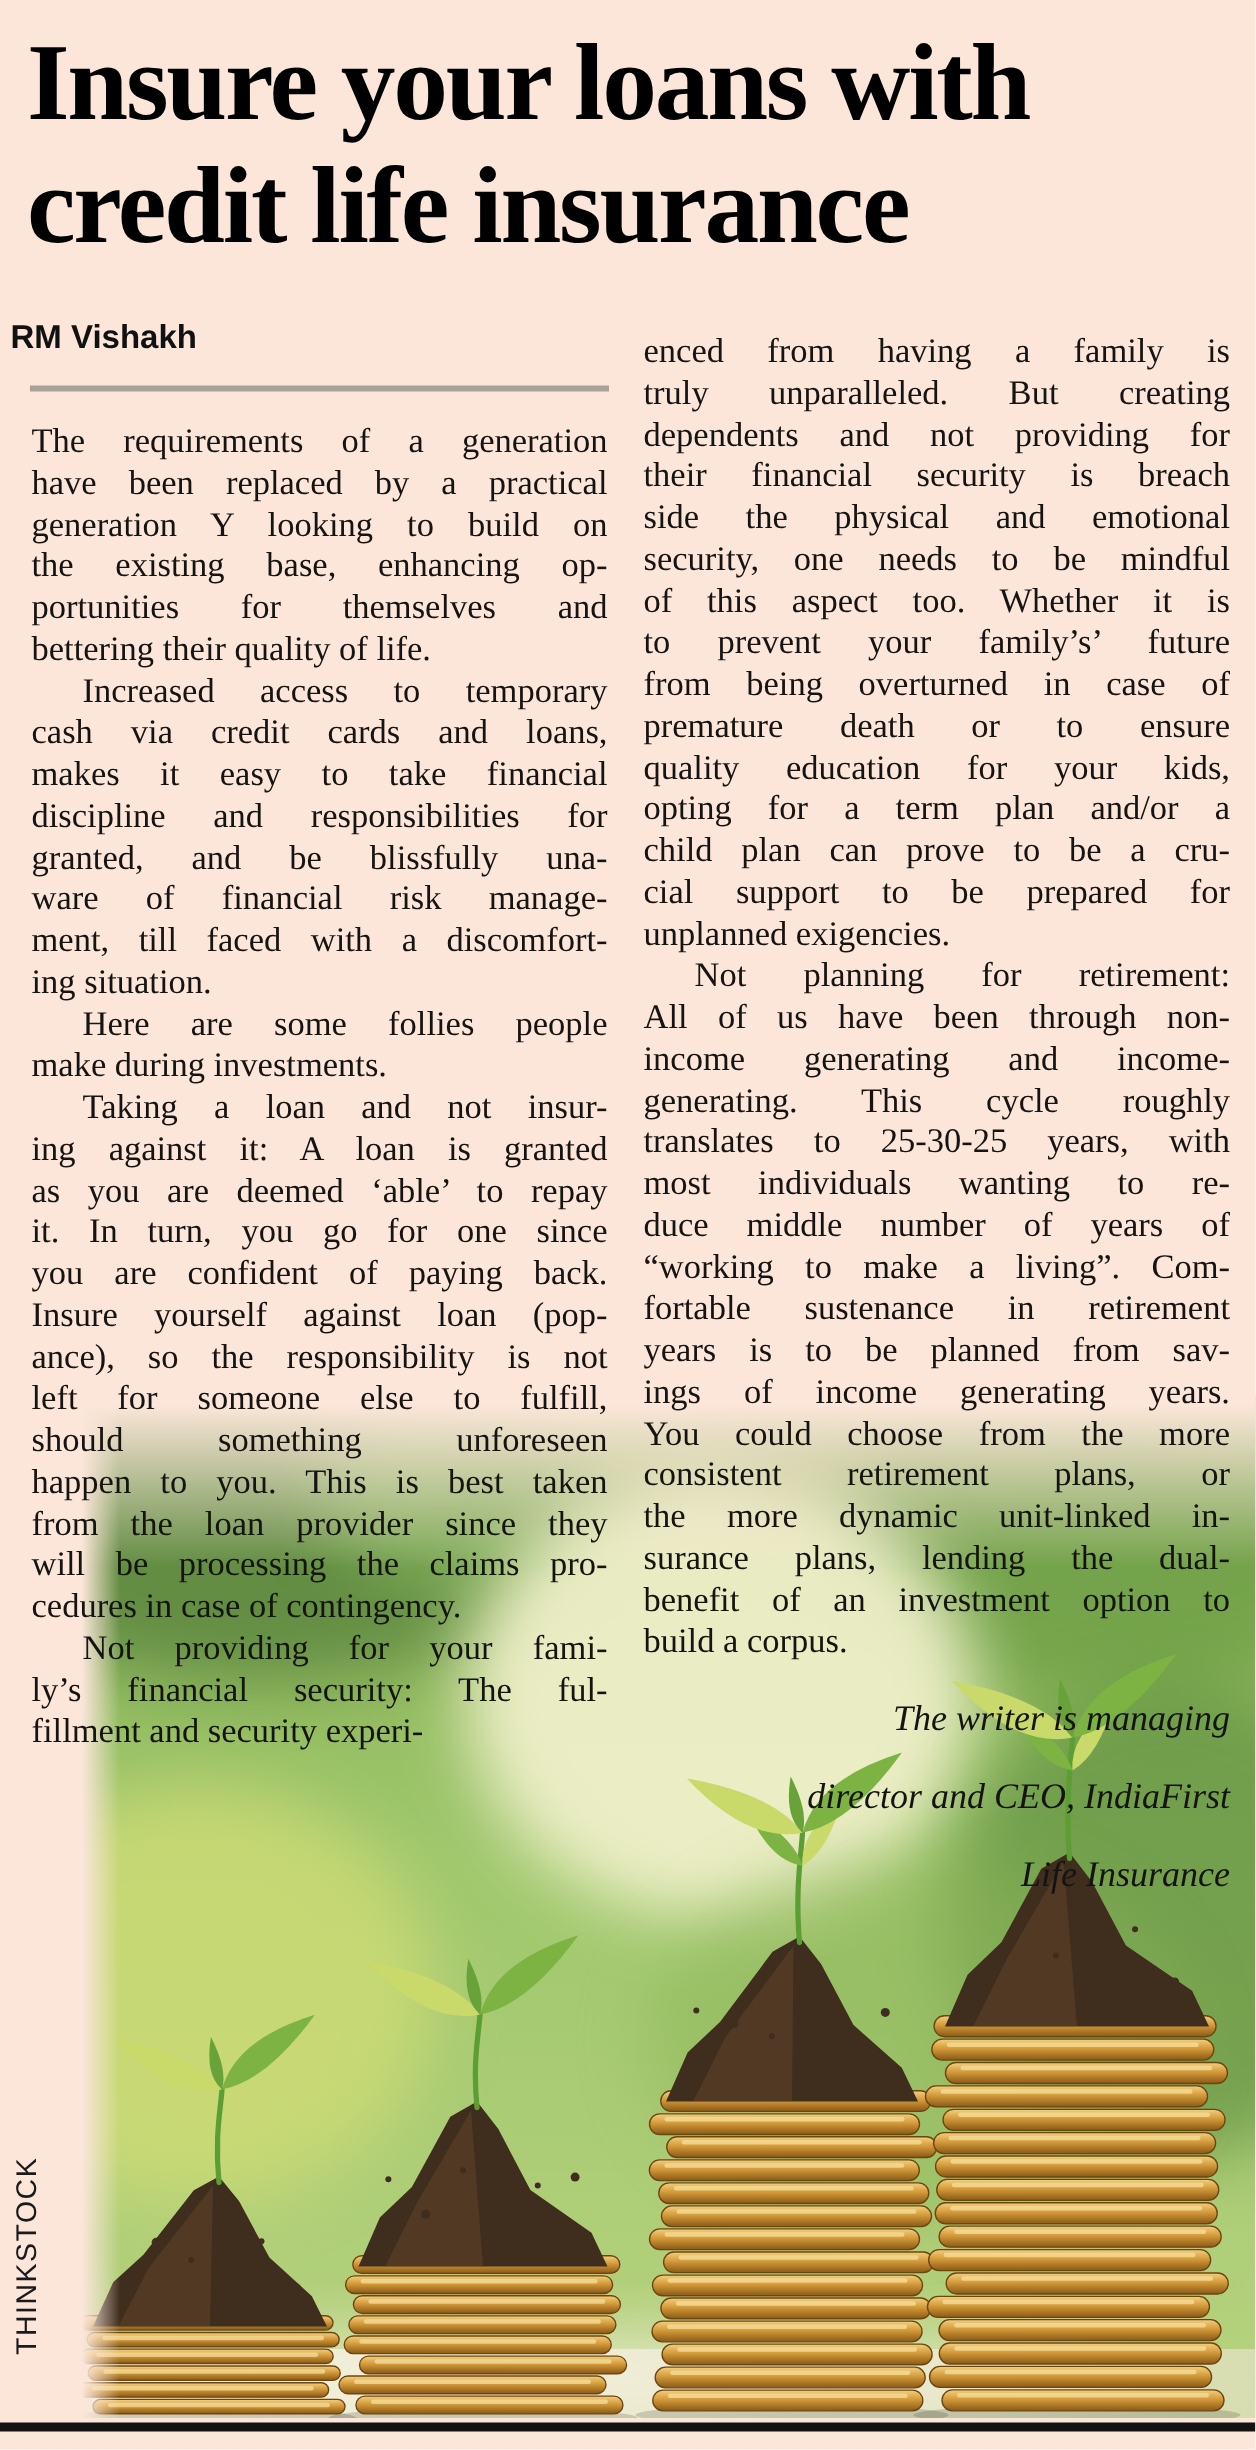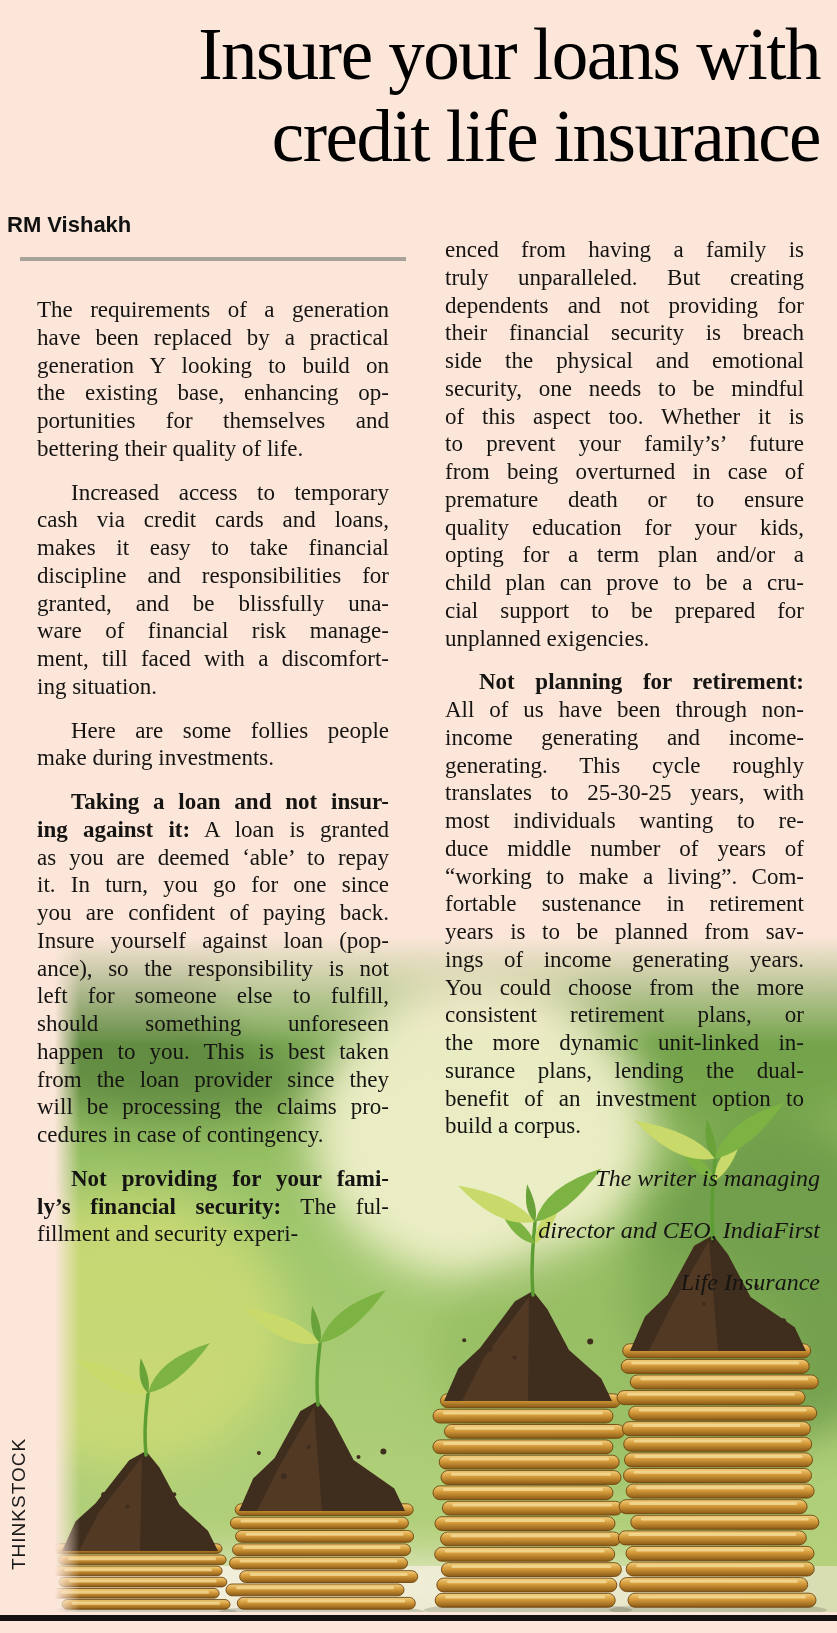--- a/index.html
+++ b/index.html
@@ -14,8 +14,8 @@
   .headline{
     position:absolute;left:18px;top:14px;width:802px;z-index:2;
     font-family:"Liberation Serif",serif;
-    font-weight:normal;color:#000;
-    font-size:73px;line-height:82px;letter-spacing:-1.5px;text-align:right;
+    font-weight:bold;color:#000;
+    font-size:73px;line-height:82px;letter-spacing:-1.5px;
   }
   .byline{
     position:absolute;left:7px;top:212px;z-index:2;

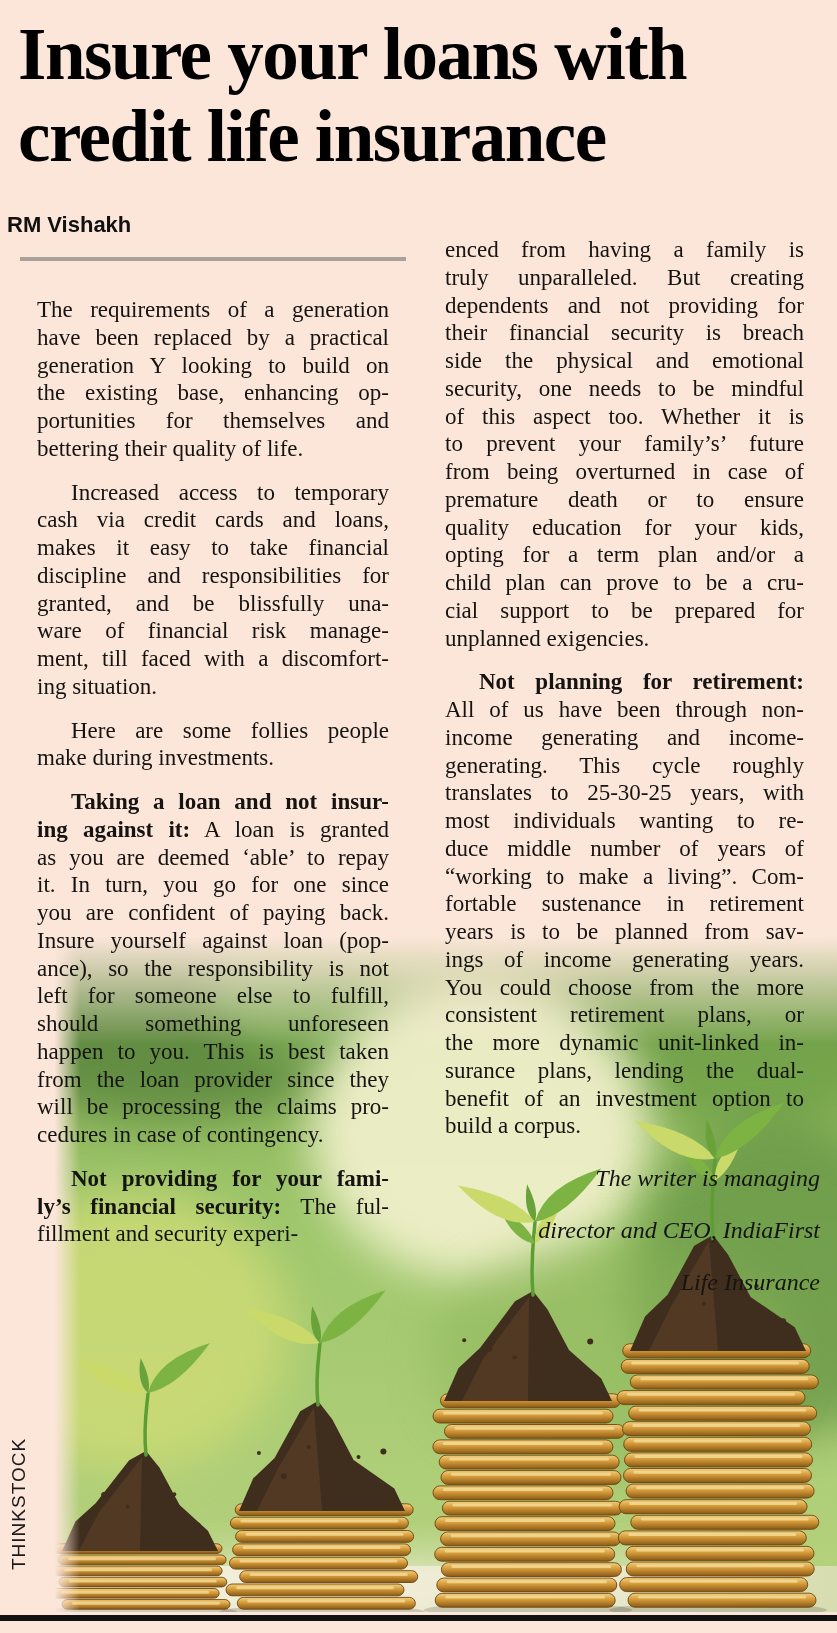--- a/index.html
+++ b/index.html
@@ -32,7 +32,7 @@
   }
   .col-left{left:21px;top:280px;width:384px;}
   .col-right{left:429px;top:220px;width:391px;}
-  .para{margin:16px;}
+  .para{margin:0;}
   .line{
     text-align:justify;
     -moz-text-align-last:justify;

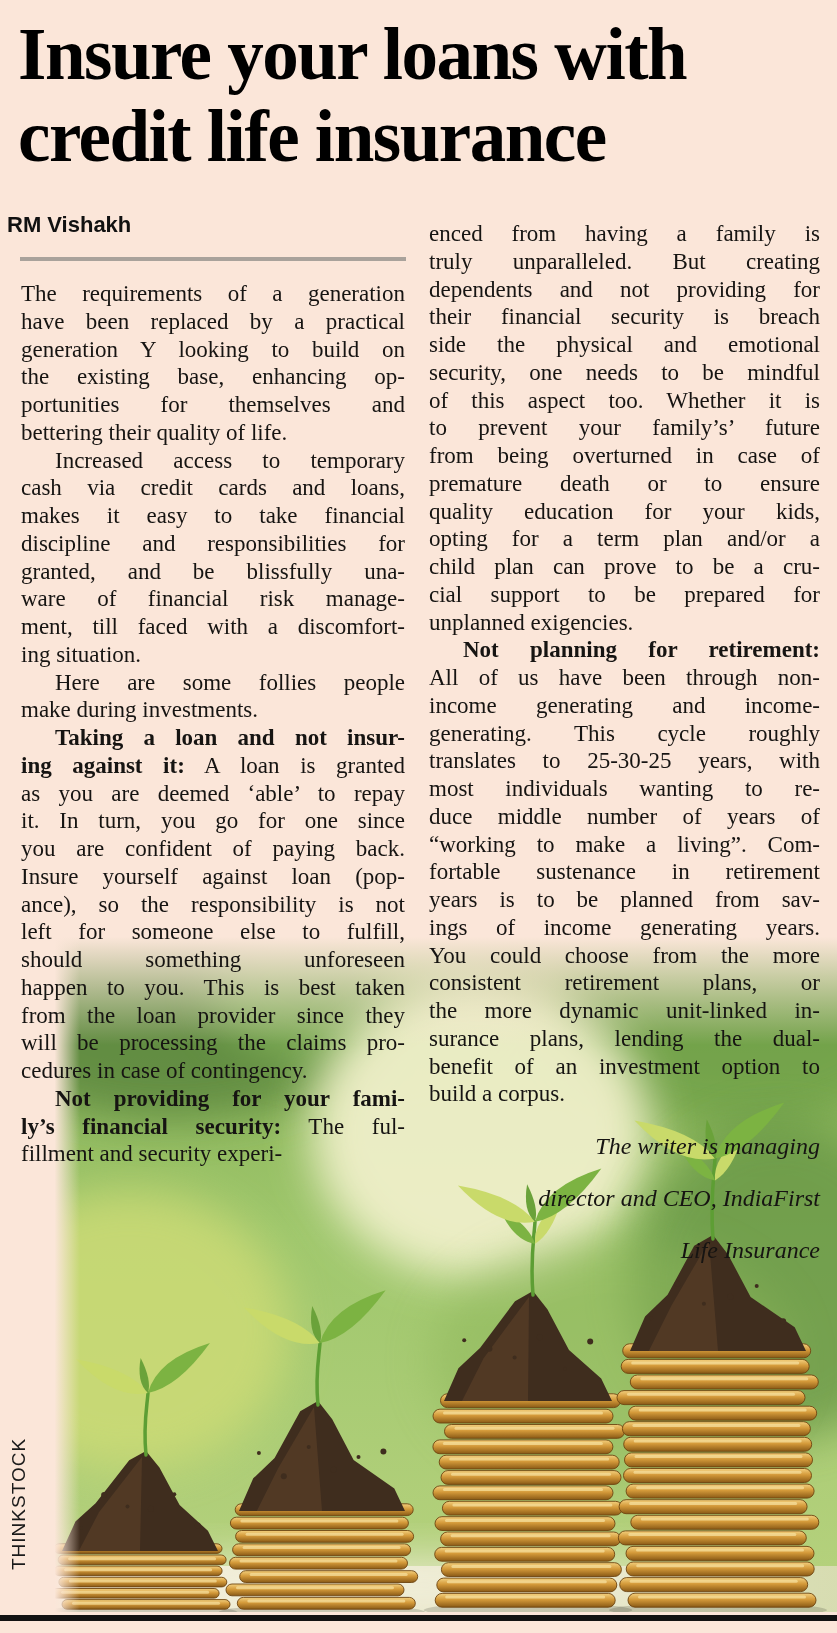--- a/index.html
+++ b/index.html
@@ -41,7 +41,7 @@
   }
   .line.lastline{-moz-text-align-last:left;text-align-last:left;}
   .line.indent{padding-left:34px;}
-  .bold{font-weight:bold;}
+  .bold{font-weight:normal;}
   .tagline{
     margin-top:2px;
     font-style:italic;font-size:24px;line-height:28px;

